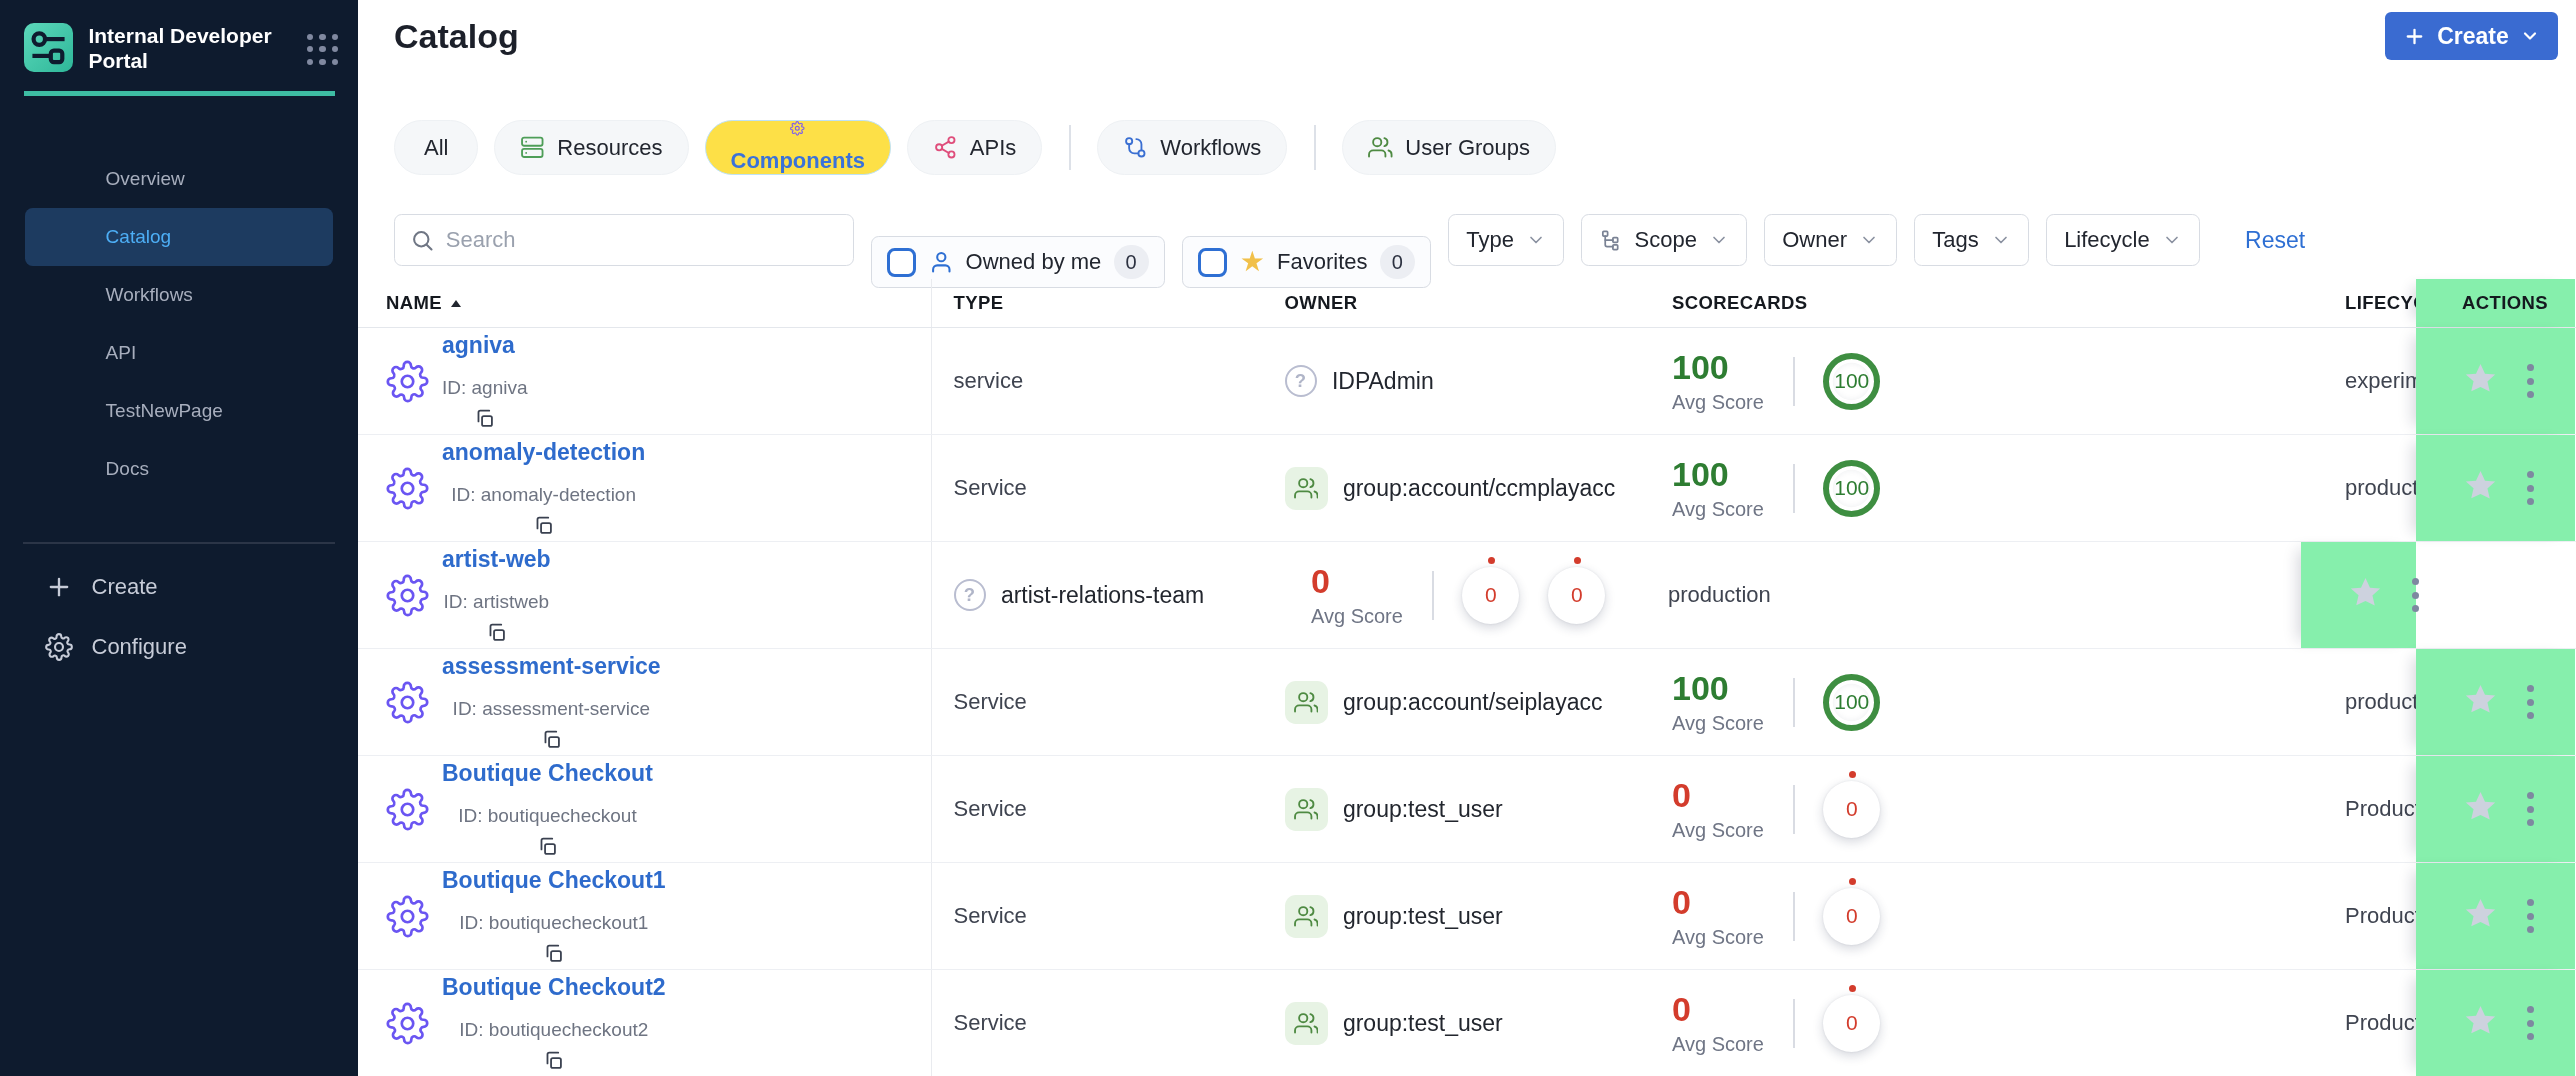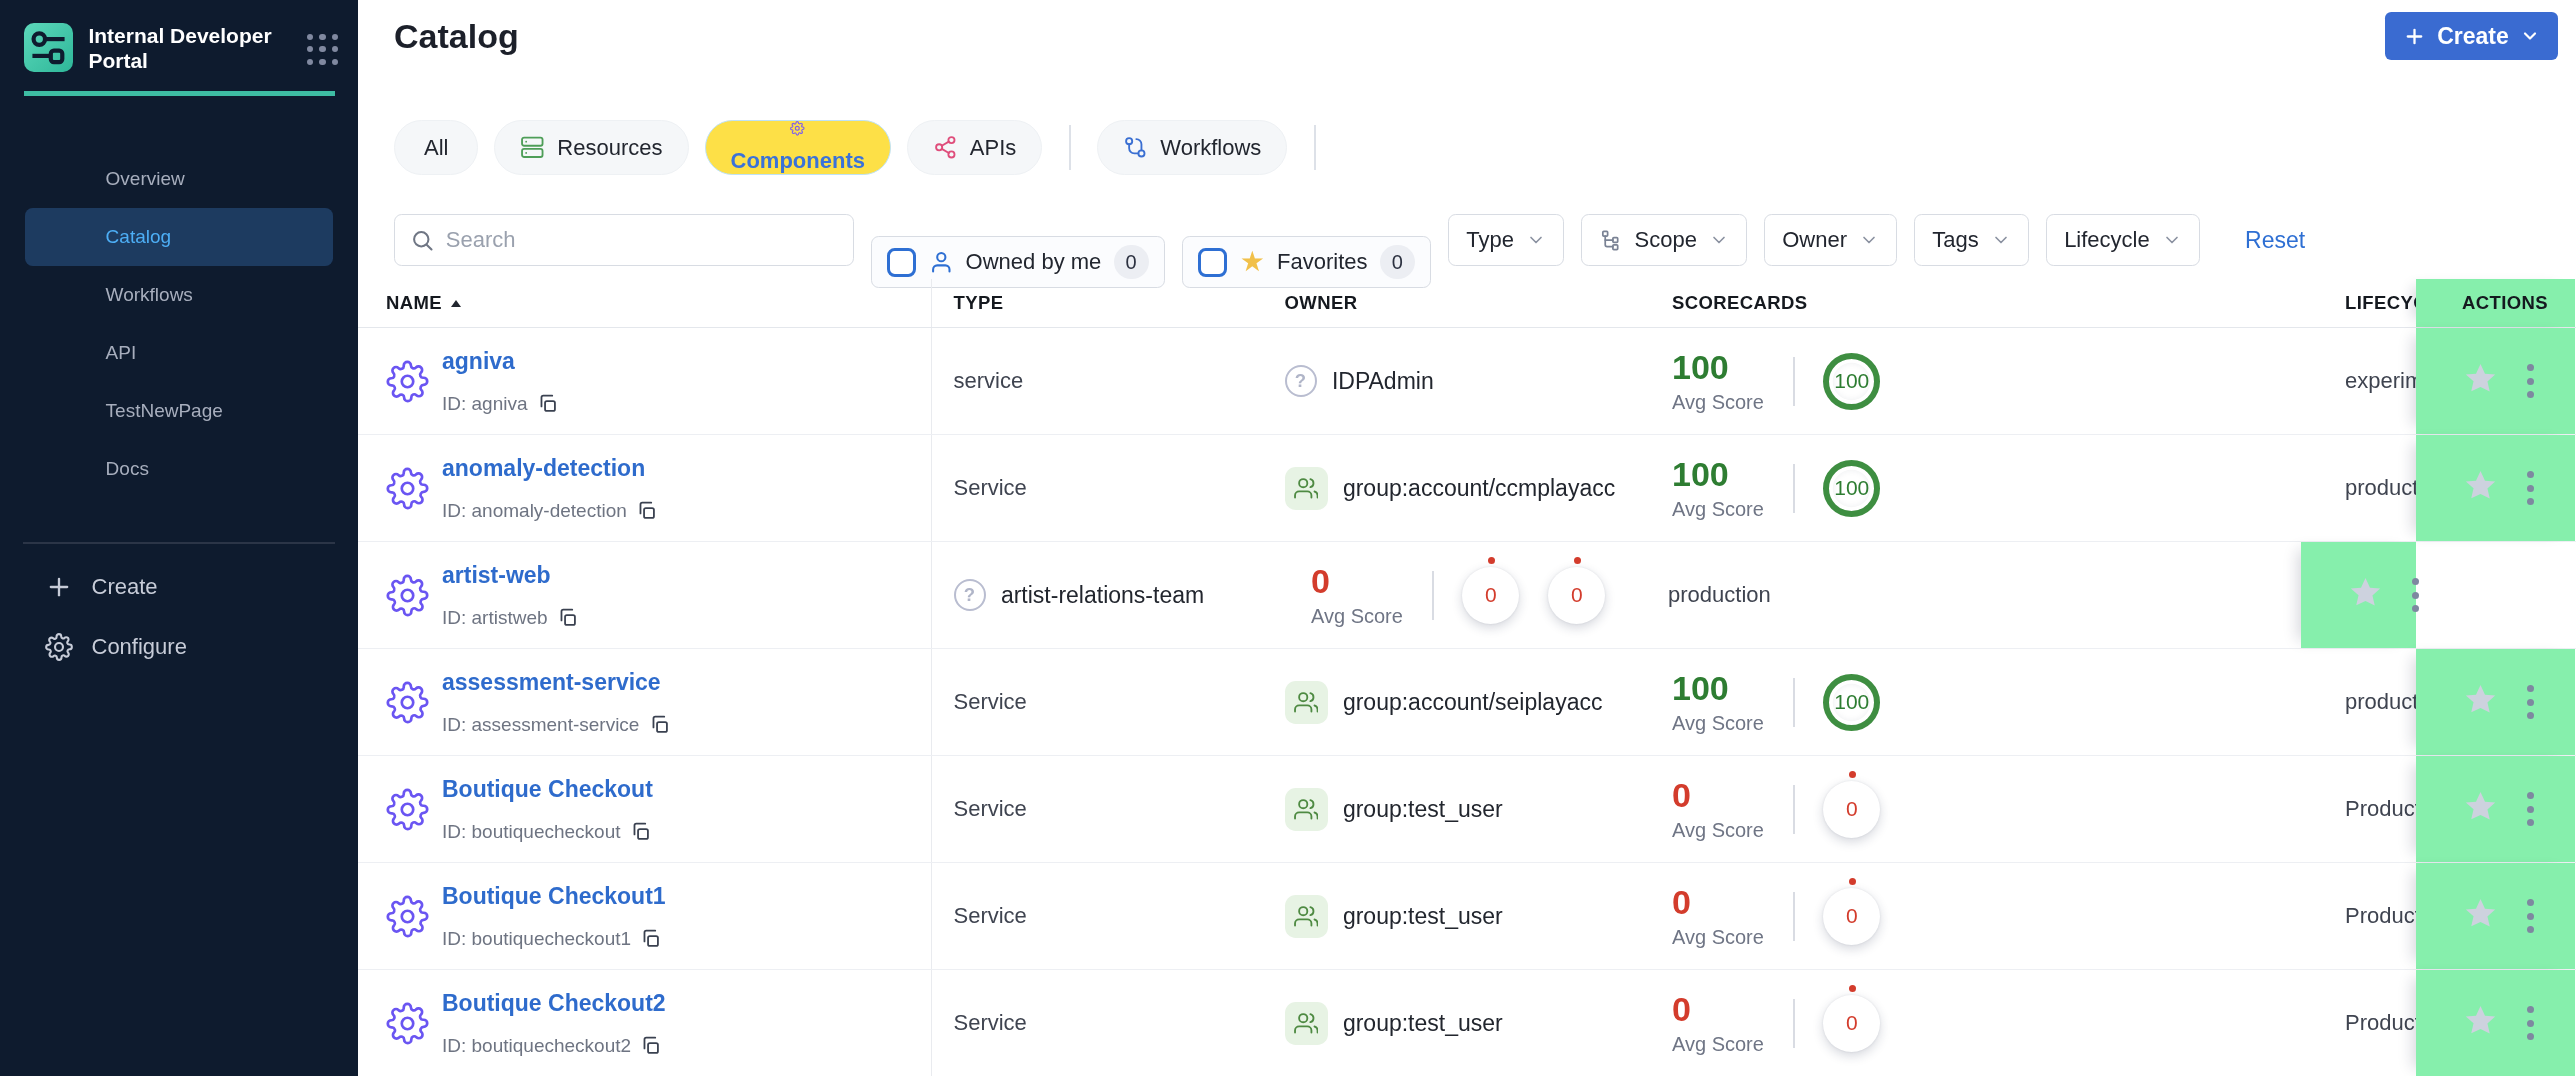--- a/index.html
+++ b/index.html
@@ -225,6 +225,15 @@
         <span>Workflows</span>
       </div>
       <div class="tab-sep"></div>
+      <div class="tab">
+        <svg viewBox="0 0 24 24" fill="none" stroke="#4e8a42" stroke-width="1.8" stroke-linecap="round" stroke-linejoin="round">
+            <path d="M17 21v-2a4 4 0 0 0-4-4H5a4 4 0 0 0-4 4v2"></path>
+            <circle cx="9" cy="7" r="4"></circle>
+            <path d="M23 21v-2a4 4 0 0 0-3-3.87"></path>
+            <path d="M16 3.13a4 4 0 0 1 0 7.75"></path>
+          </svg>
+        <span>User Groups</span>
+      </div>
     </div>
 
     <div class="filterbar">

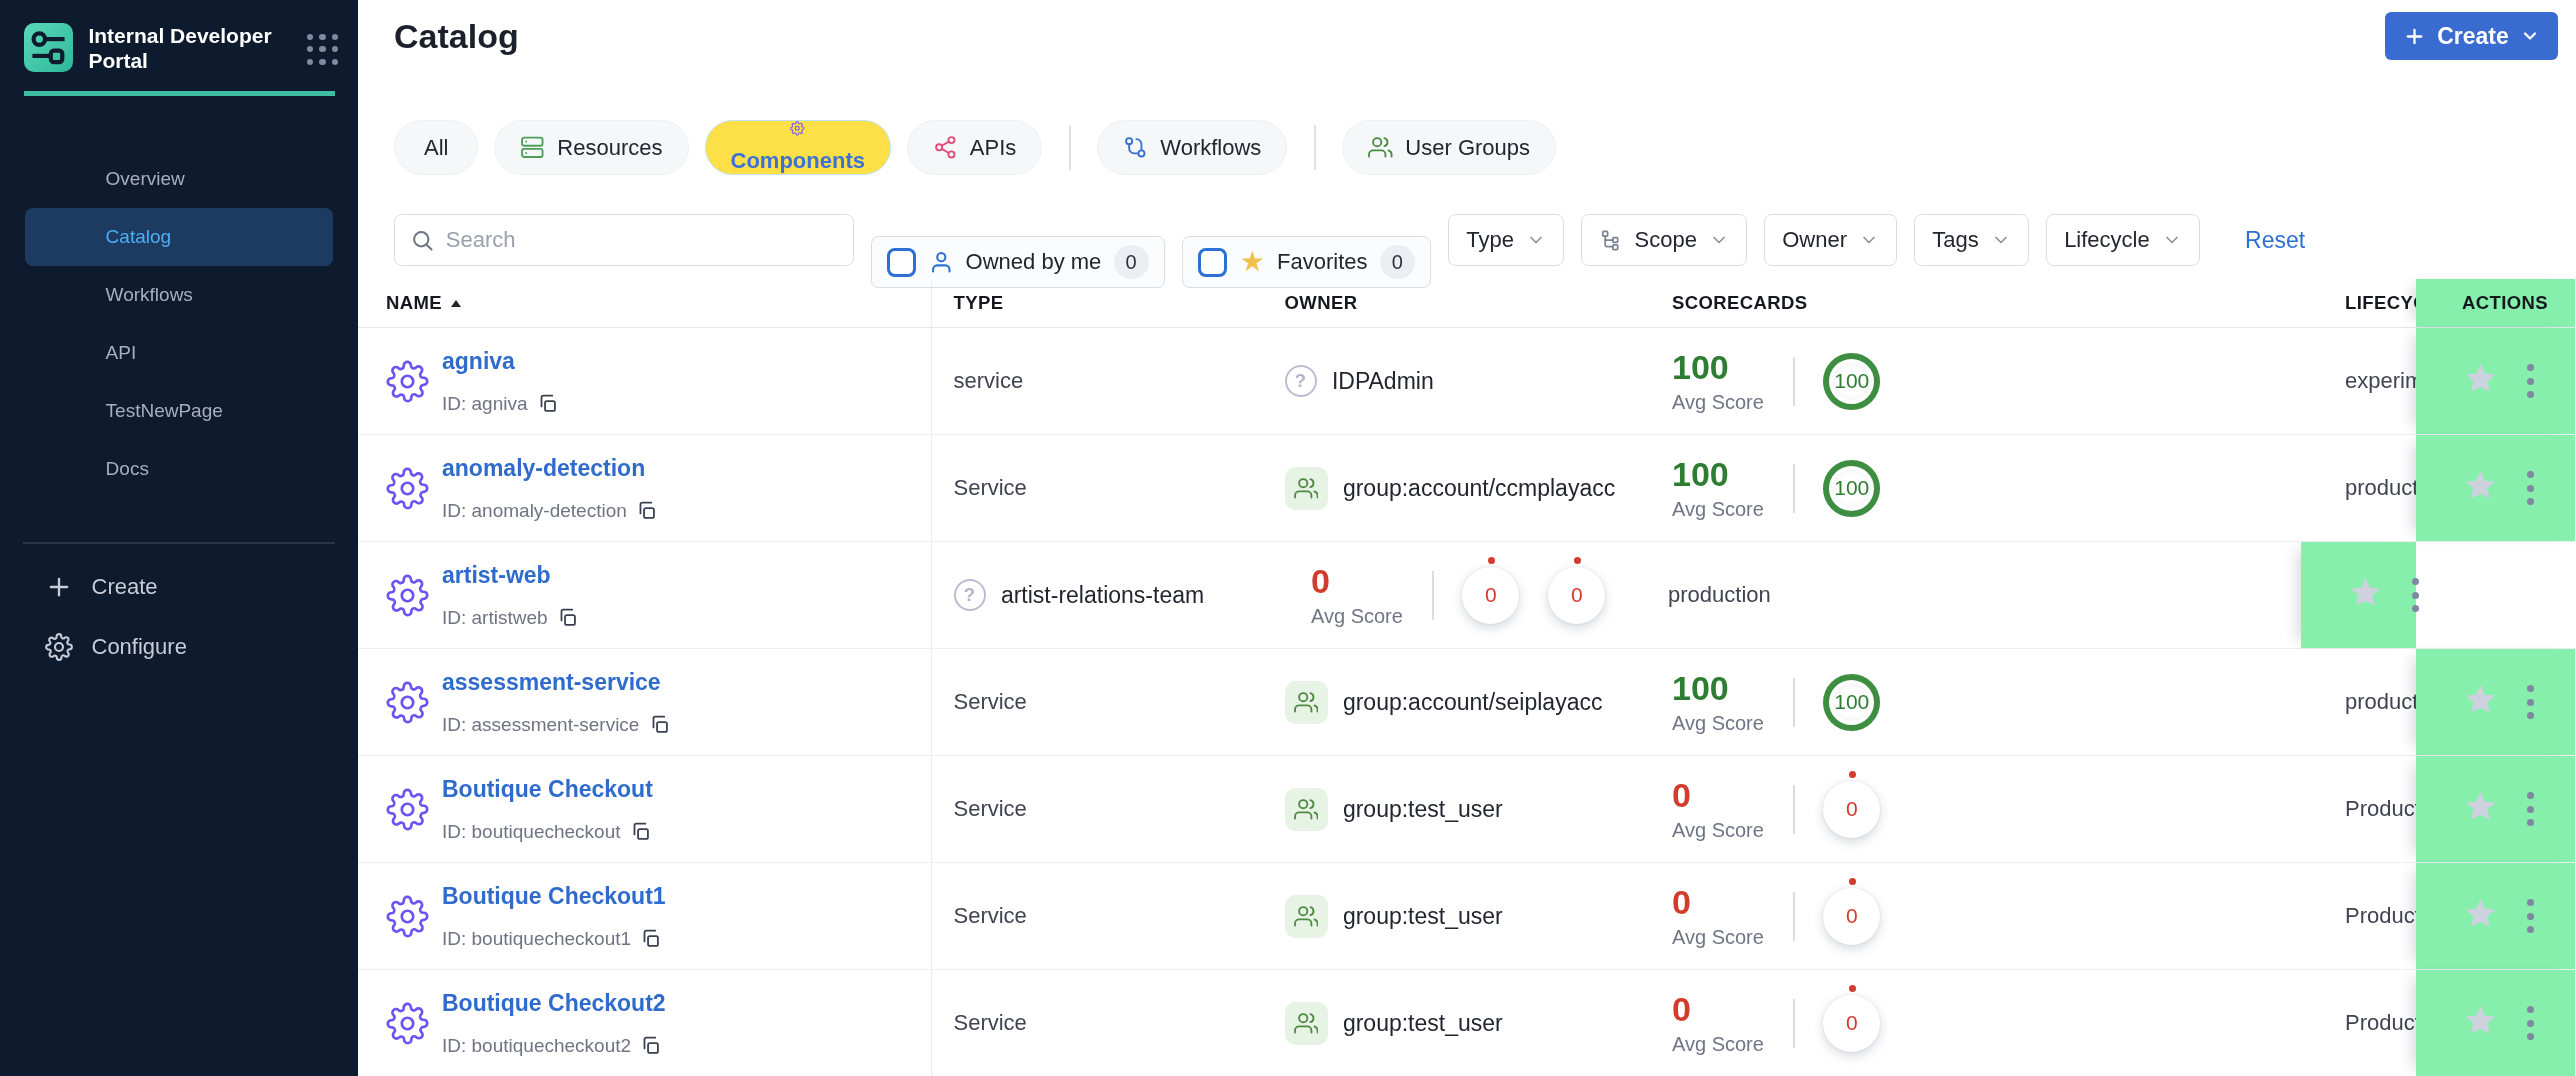--- a/index.html
+++ b/index.html
@@ -73,7 +73,7 @@
   .row-gear { width:43px; height:43px; color:#6a55f2; flex:none; }
   .row-gear svg { width:43px; height:43px; }
   .name-link { font-size:23px; font-weight:700; color:#2e6bcc; text-decoration:none; cursor:pointer; display:block; }
-  .id-row { display:flex; align-items:center; gap:9.2px; margin-top:18px; }
+  .id-row { display:flex; align-items:center; gap:9.2px; margin-top:18px;flex-direction:column; }
   .id-text { font-size:19px; color:#6e7482; }
   .copy-icon { width:21.5px; height:21.5px; cursor:pointer; }
   .copy-icon svg { width:21.5px; height:21.5px; stroke:#3a4150; }

